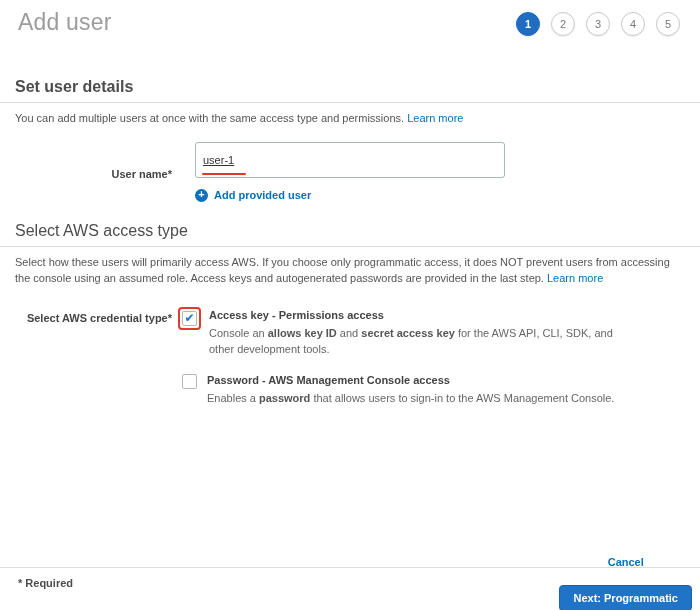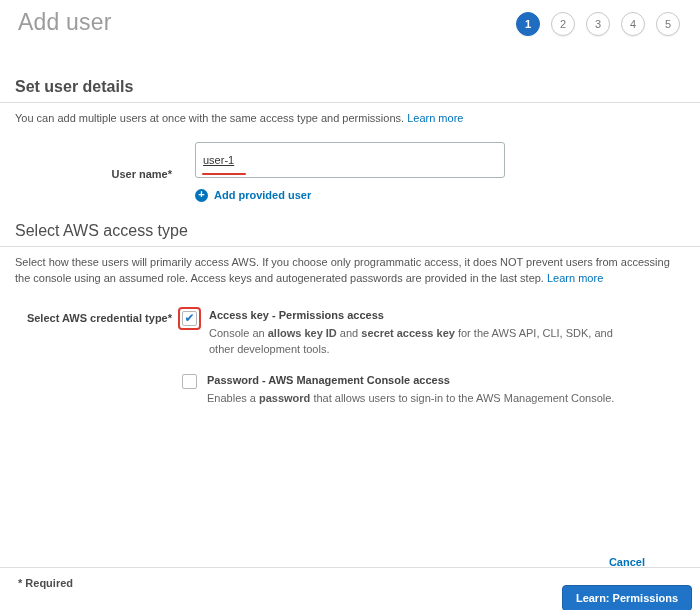--- a/index.html
+++ b/index.html
@@ -190,7 +190,7 @@
     <div class="required-note">* Required</div>
     <div class="footer-actions">
       <a class="cancel-link">Cancel</a>
-      <button class="next-button">Learn: Permissions</button>
+      <button class="next-button">Next: Programmatic</button>
     </div>
   </div>
 

